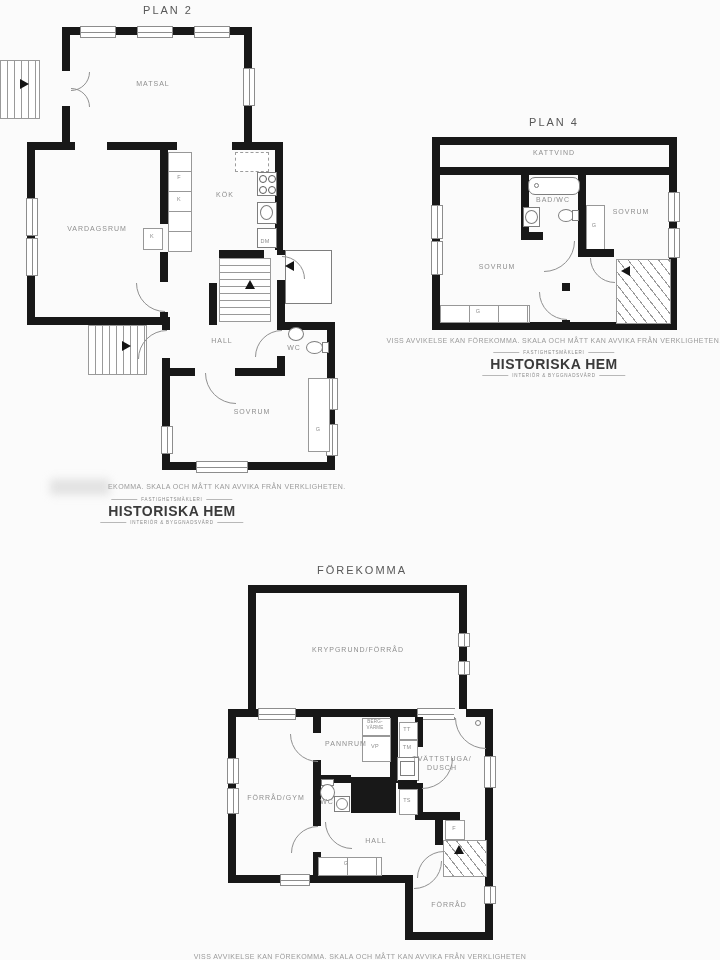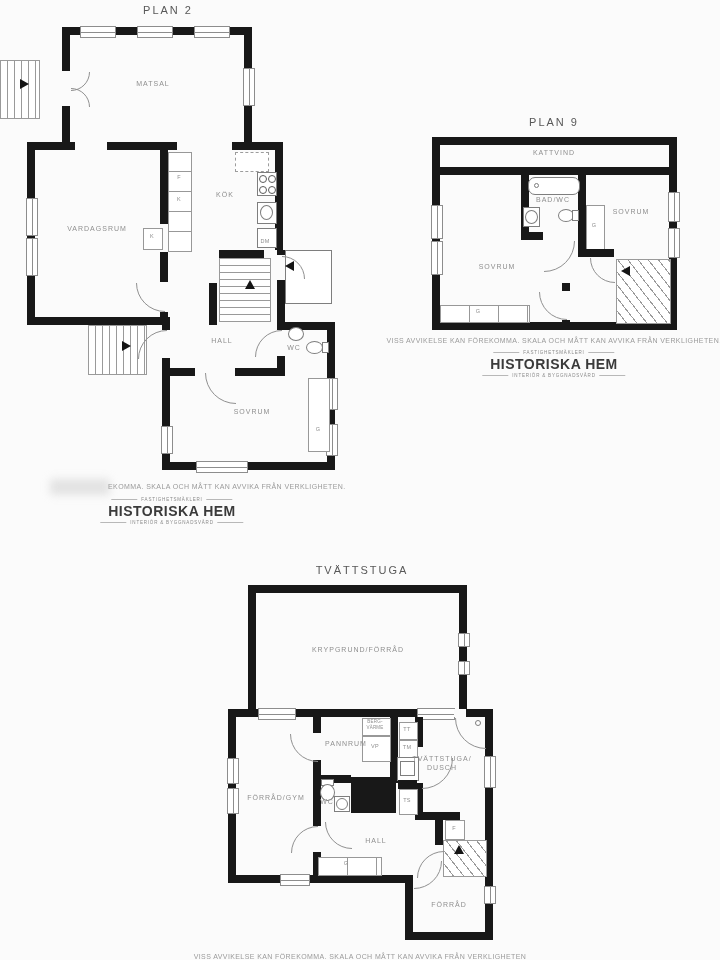--- a/index.html
+++ b/index.html
@@ -148,7 +148,7 @@
   </div>
 
   <div class="grp">
-    <div class="title" style="left:554px;top:116px">PLAN 9</div>
+    <div class="title" style="left:554px;top:116px">PLAN 4</div>
 
     <div class="wall" style="left:432px;top:137px;width:245px;height:8px"></div>
     <div class="wall" style="left:440px;top:167px;width:229px;height:8px"></div>

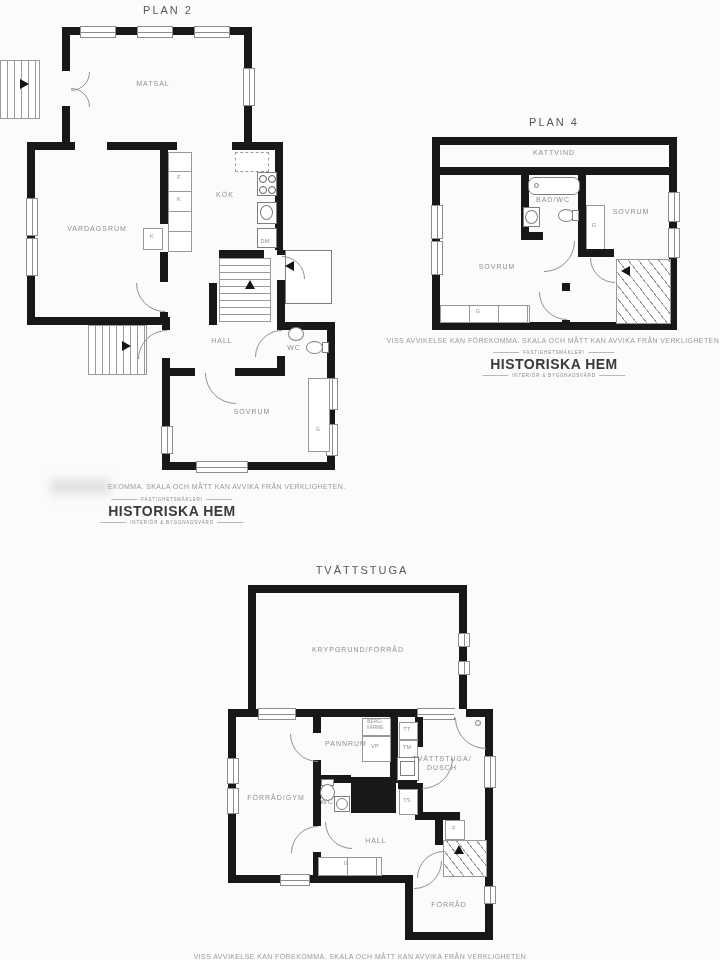--- a/index.html
+++ b/index.html
@@ -199,7 +199,7 @@
   </div>
 
   <div class="grp">
-    <div class="title" style="left:362px;top:564px">TVÄTTSTUGA</div>
+    <div class="title" style="left:362px;top:564px">FÖREKOMMA</div>
 
     <div class="wall" style="left:248px;top:585px;width:219px;height:8px"></div>
     <div class="wall" style="left:248px;top:585px;width:8px;height:132px"></div>

